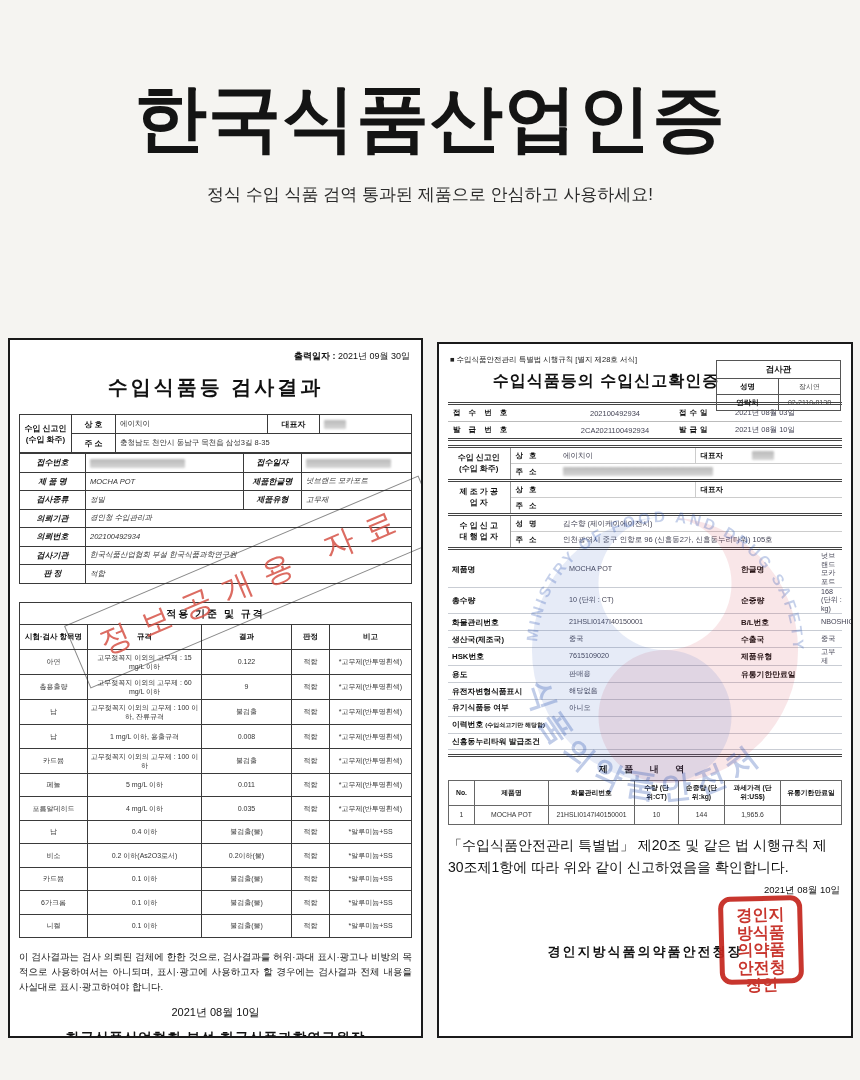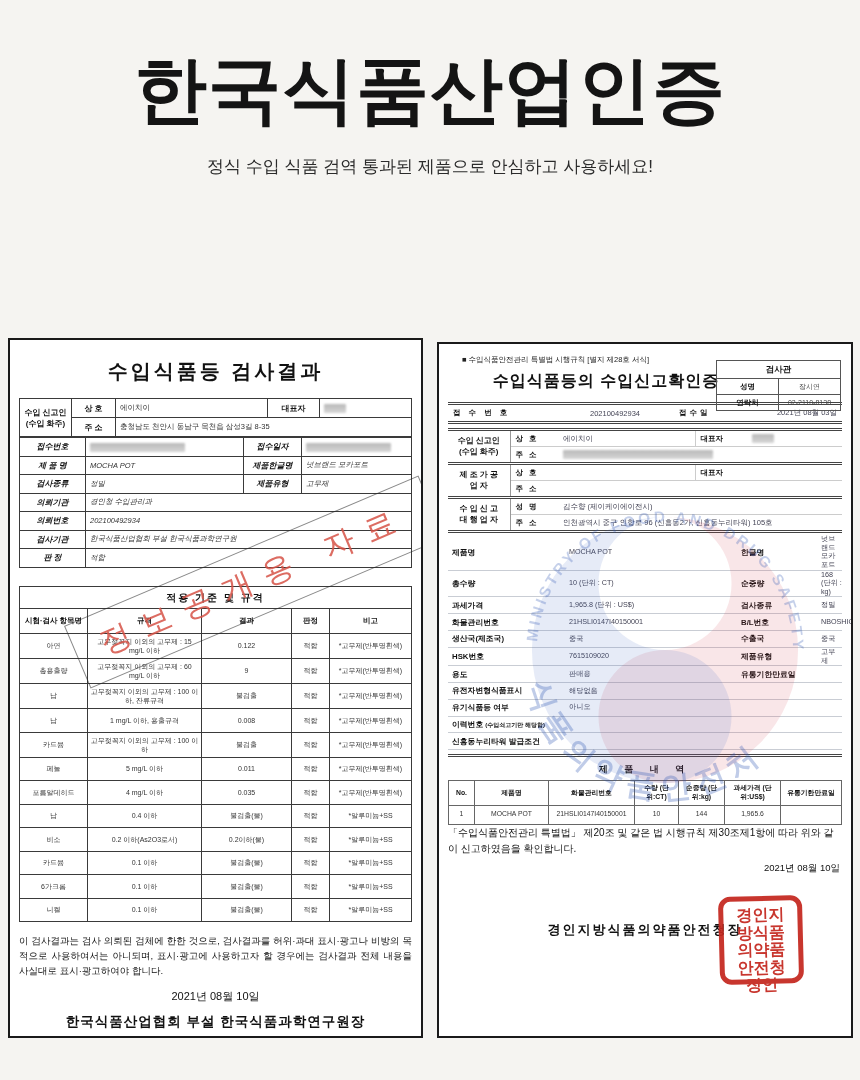--- a/index.html
+++ b/index.html
@@ -7,7 +7,7 @@
   body { background:#f5f4f1; font-family:"Liberation Sans","DejaVu Sans",sans-serif; position:relative; overflow:hidden; color:#111; }
 
   
-  .hero { text-align:center; padding-top:50px; }
+  .hero { text-align:center; padding-top:78px; }
   .hero-title { font-size:73px; font-weight:900; color:#141414; letter-spacing:1px; line-height:1.1; }
   .hero-sub { margin-top:25px; font-size:17px; color:#2b2b2b; }
 

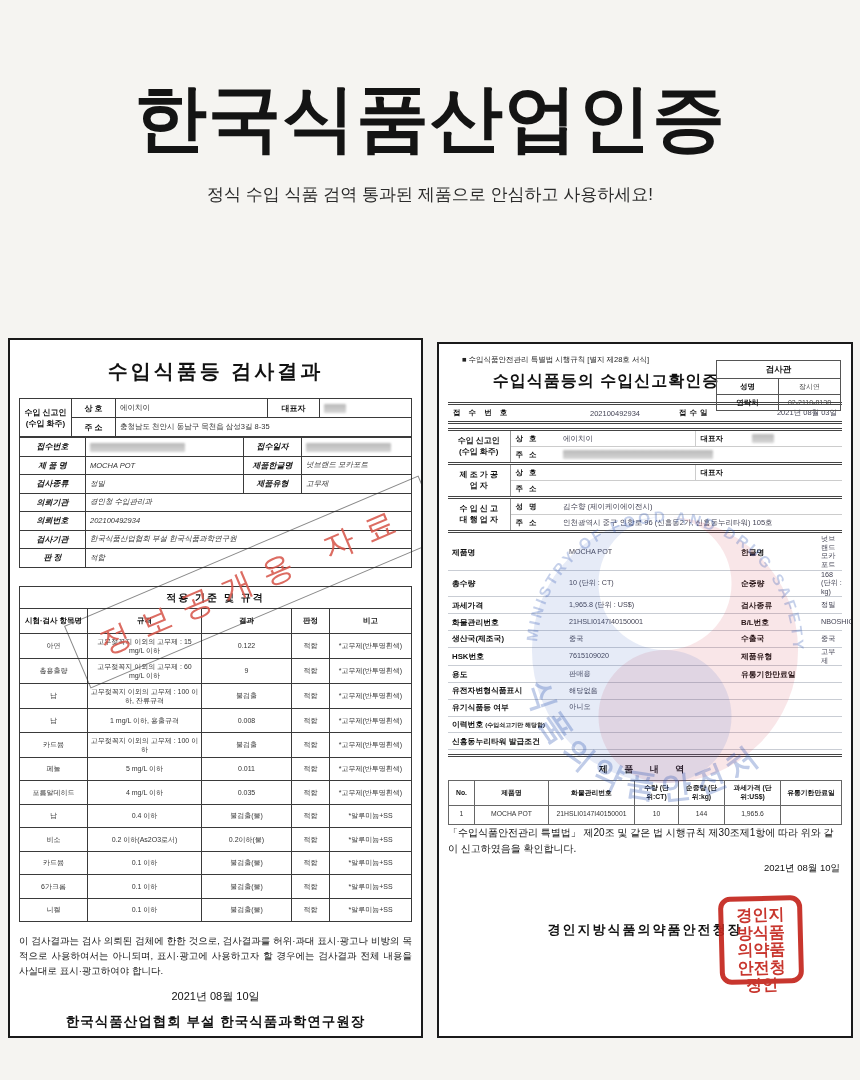--- a/index.html
+++ b/index.html
@@ -97,6 +97,10 @@
 </div>
 
 <div class="doc doc-left">
+  <div class="print-date">
+    <b>출력일자 :</b>
+    <span>2021년 09월 30일</span>
+  </div>
   <div class="ld-title">수입식품등 검사결과</div>
 
   <table class="ld-info">

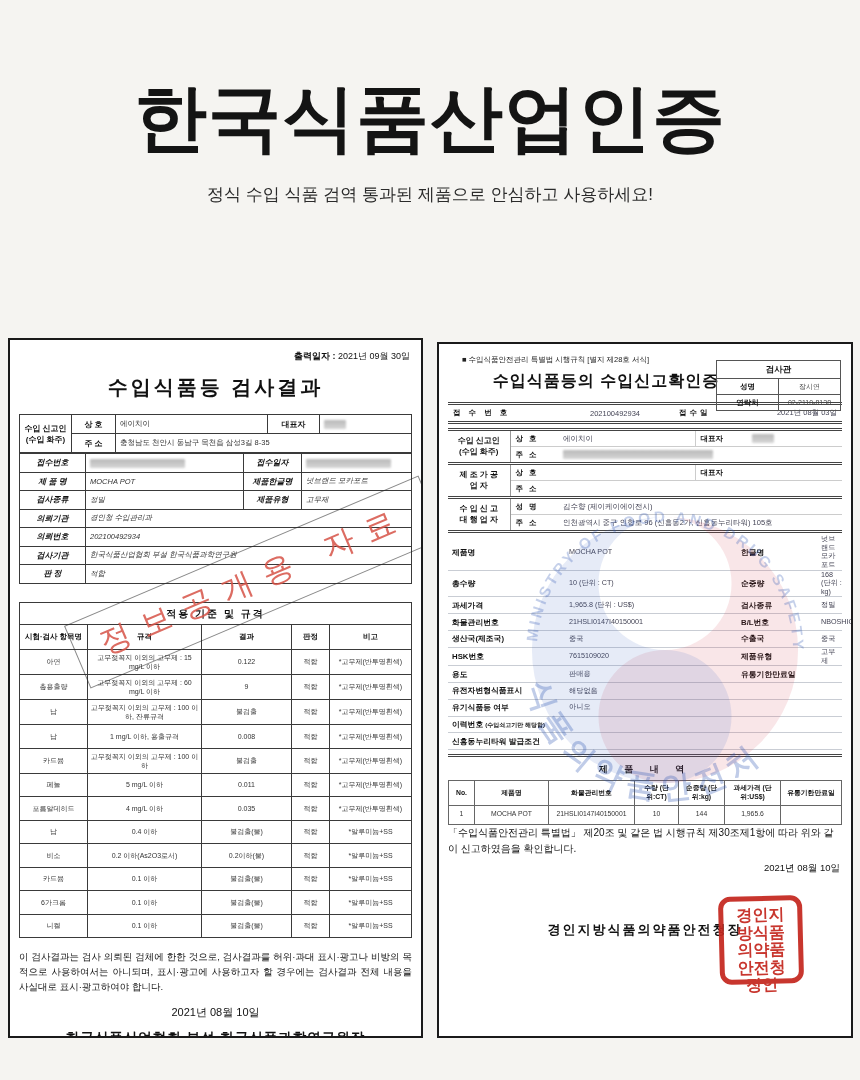--- a/index.html
+++ b/index.html
@@ -44,7 +44,7 @@
   .ld-watermark span { font-family:"DejaVu Serif","Liberation Serif",serif; font-size:31px; letter-spacing:13px; color:rgba(214,82,70,.85); white-space:nowrap; }
 
   
-  .rd-formref { font-size:7.5px; color:#222; margin:4px 0 2px 14px; }
+  .rd-formref { font-size:7.5px; color:#222; margin:4px 0 2px 2px; }
   .rd-inspector { position:absolute; right:10px; top:16px; width:125px; border:1px solid #555; font-size:7px; }
   .rd-inspector td { border:1px solid #555; padding:2.5px 3px; text-align:center; color:#444; }
   .rd-inspector .t { font-weight:bold; font-size:8.5px; color:#111; }

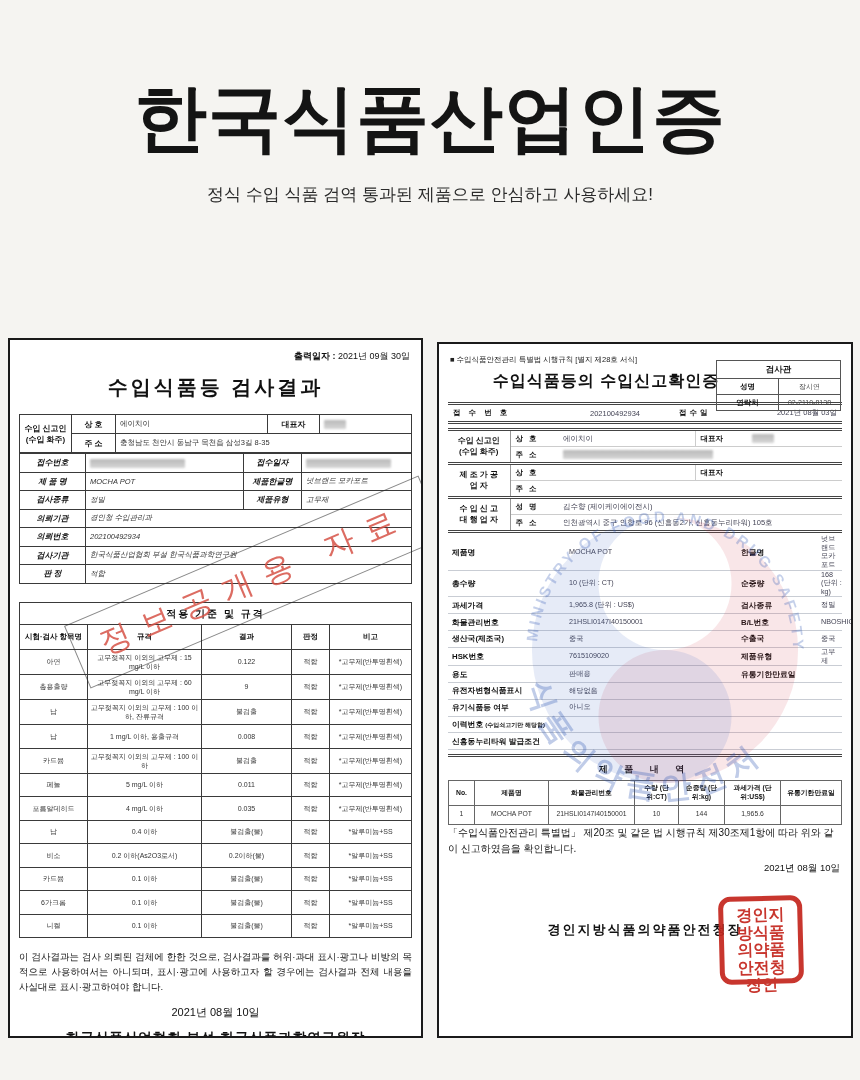--- a/index.html
+++ b/index.html
@@ -55,7 +55,7 @@
   .rd-receipt td { font-size:7.5px; padding:3px 5px; height:15px; border-bottom:1px solid #bbb; color:#445; vertical-align:middle; }
   .rd-receipt tr:last-child td { border-bottom:none; }
   .rd-receipt .l { font-weight:bold; color:#111; letter-spacing:3px; }
-  .rd-receipt .r { text-align:right; }
+  .rd-receipt .r { }
 
   .party { border-bottom:3px double #444; }
   .party td { font-size:7.5px; padding:2.5px 5px; height:15px; color:#445; vertical-align:middle; border-bottom:1px solid #ccc; }

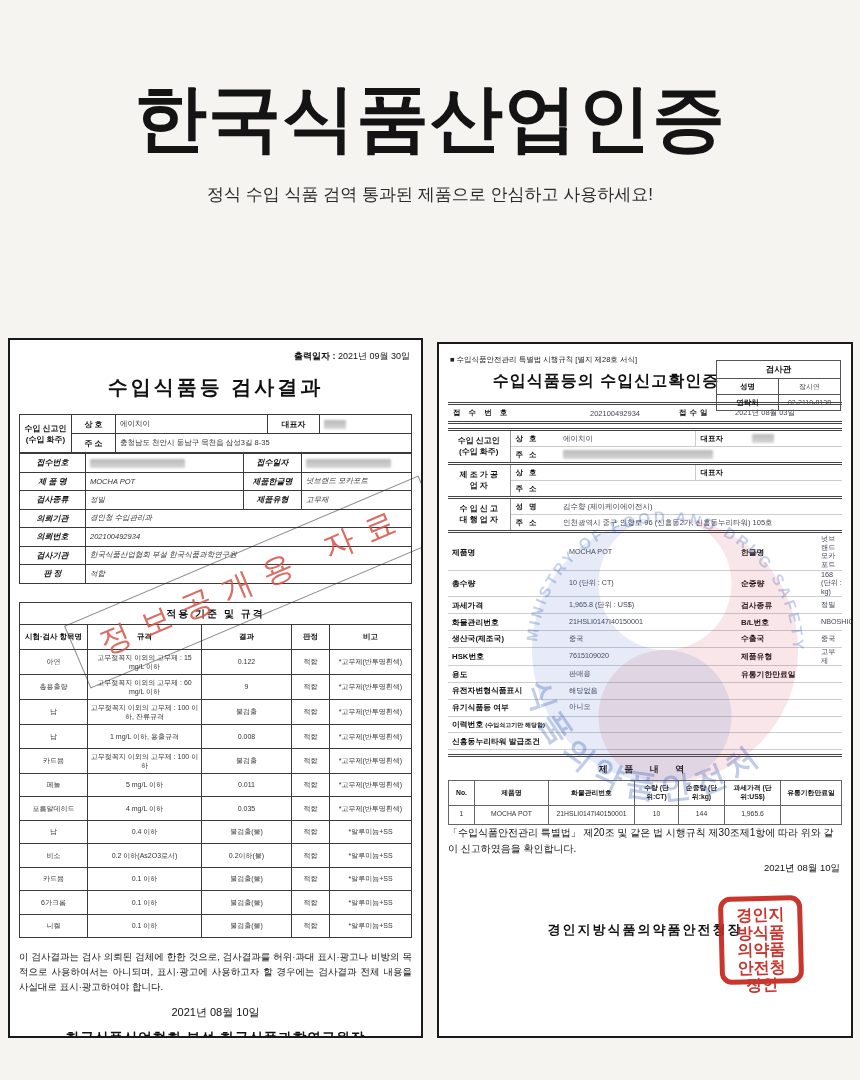--- a/index.html
+++ b/index.html
@@ -350,6 +350,12 @@
       <td class="l">접수일</td>
       <td class="r">2021년 08월 03일</td>
     </tr>
+    <tr>
+      <td class="l">발 급 번 호</td>
+      <td style="text-align:center">2CA2021100492934</td>
+      <td class="l">발급일</td>
+      <td class="r">2021년 08월 10일</td>
+    </tr>
   </tbody>
     </table>
 

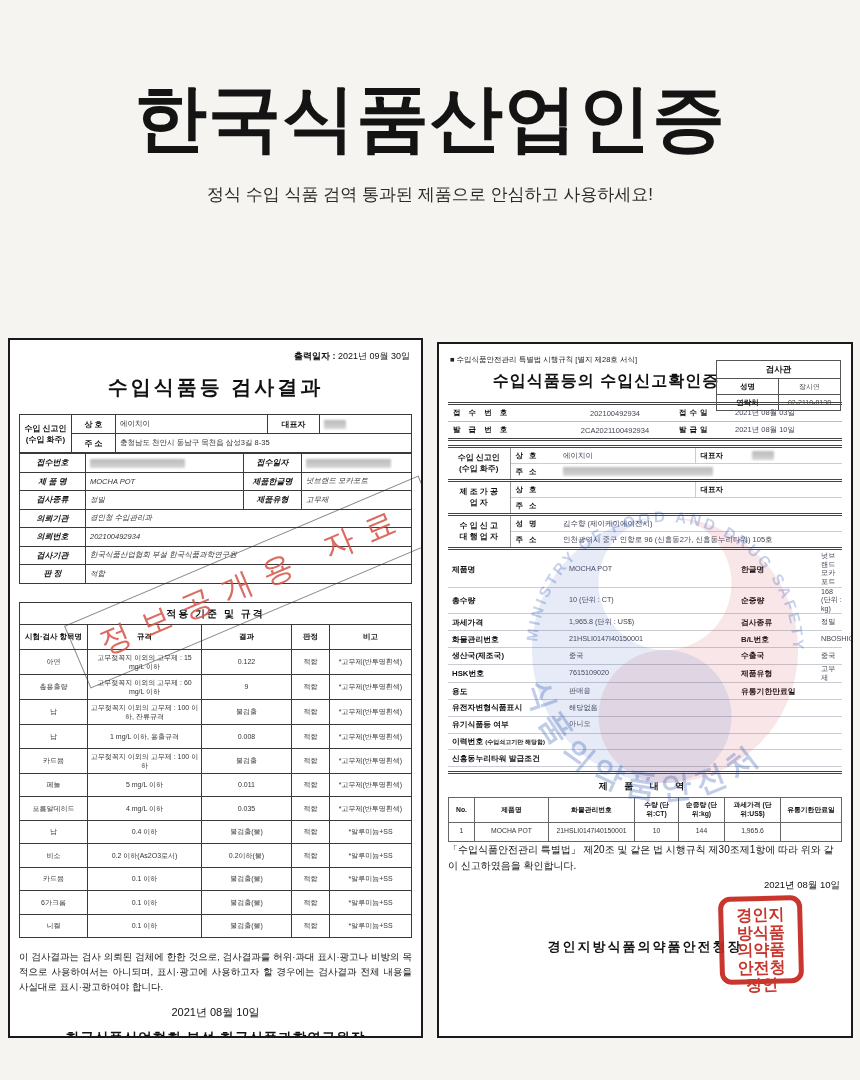--- a/index.html
+++ b/index.html
@@ -443,12 +443,6 @@
         <div class="fv">168 (단위 : kg)</div>
       </div>
 
-      <div class="f-row">
-        <div class="fl"><span>과세가격</span> <span class="sub"></span></div>
-        <div class="fv">1,965.8 (단위 : US$)</div>
-        <div class="fl2">검사종류</div>
-        <div class="fv">정밀</div>
-      </div>
 
       <div class="f-row">
         <div class="fl"><span>화물관리번호</span> <span class="sub"></span></div>

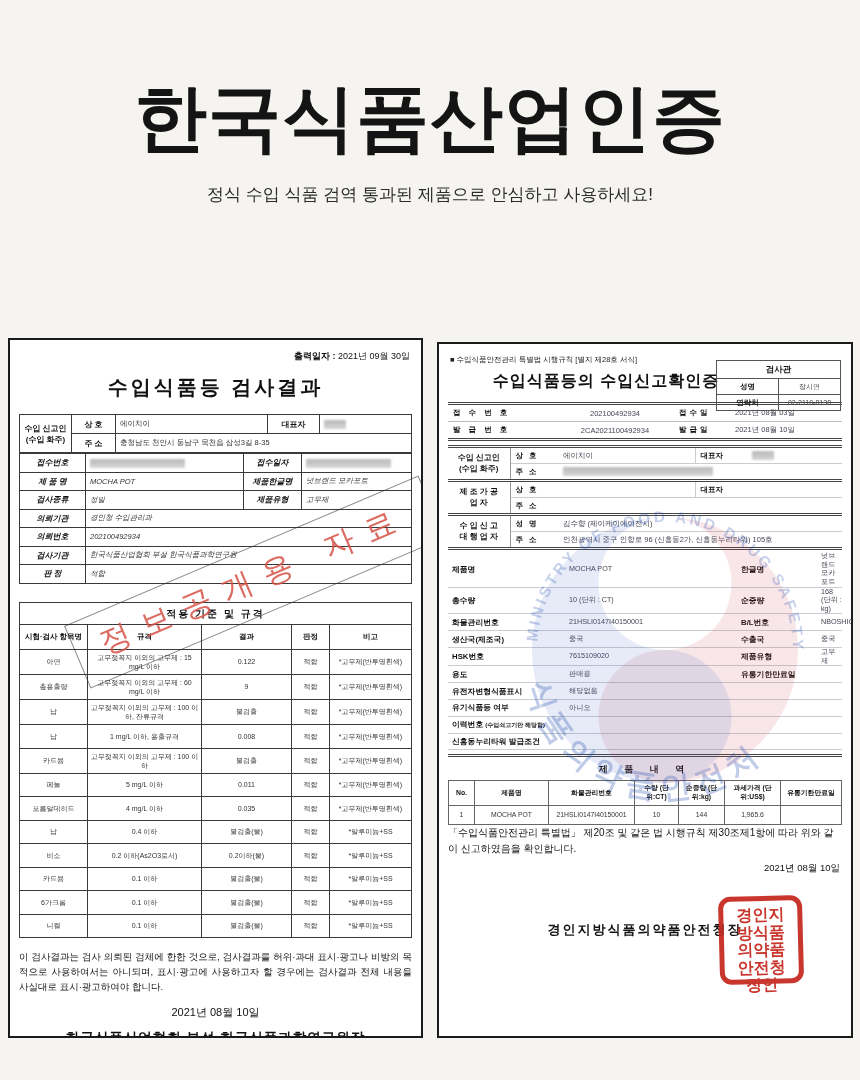--- a/index.html
+++ b/index.html
@@ -78,7 +78,7 @@
   .pt th { font-weight:bold; color:#111; height:24px; }
   .pt td { height:19px; }
 
-  .rd-statement { font-size:10px; line-height:1.6; color:#111; }
+  .rd-statement { font-size:14px; line-height:1.6; margin-top:9px; color:#111; }
   .rd-date { text-align:right; font-size:9.5px; margin-top:5px; padding-right:2px; }
   .rd-signer { text-align:center; font-size:13px; font-weight:bold; letter-spacing:2px; margin-top:46px; }
 

